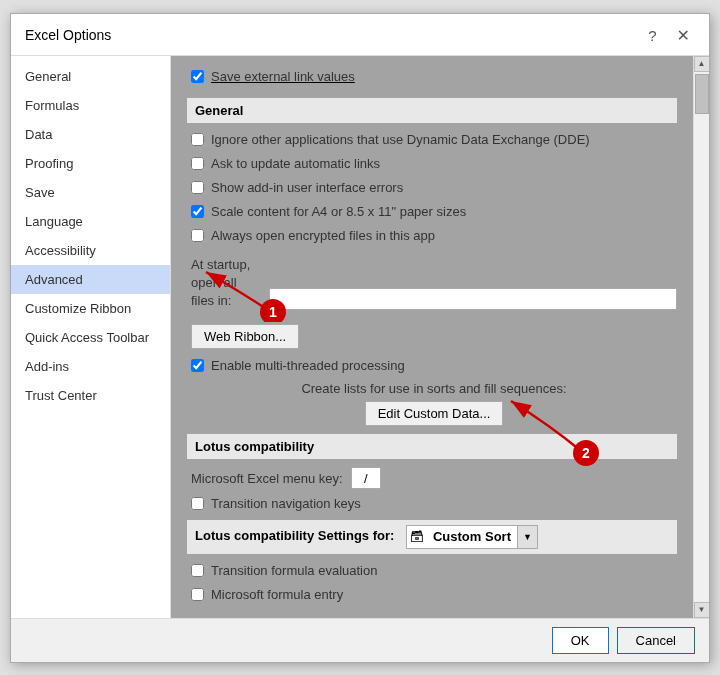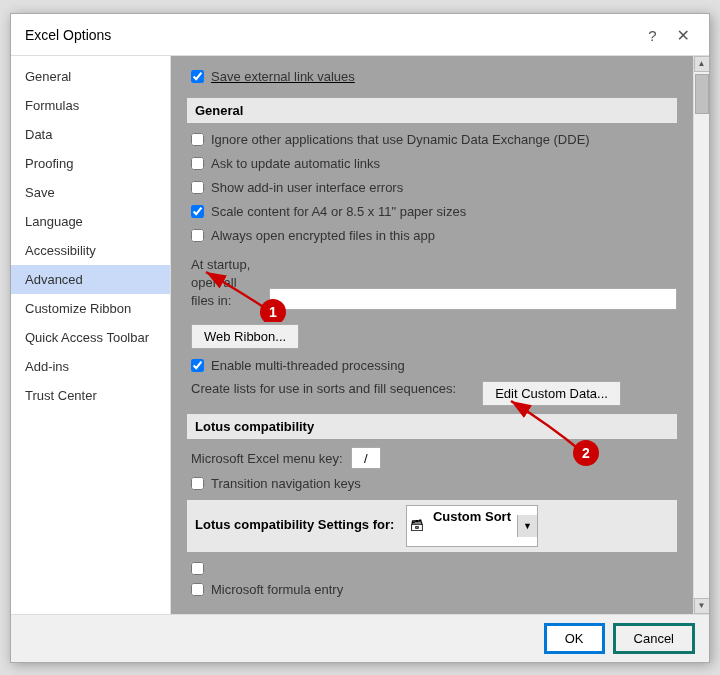--- a/index.html
+++ b/index.html
@@ -162,8 +162,10 @@
     }
     .custom-lists-row {
       display: flex;
-      gap: 26px;
+      align-items: center;
+      gap: 5px;
       margin: 6px 0 8px 4px;
+      flex-direction: column;
     }
     .custom-lists-label {
       font-size: 13px;

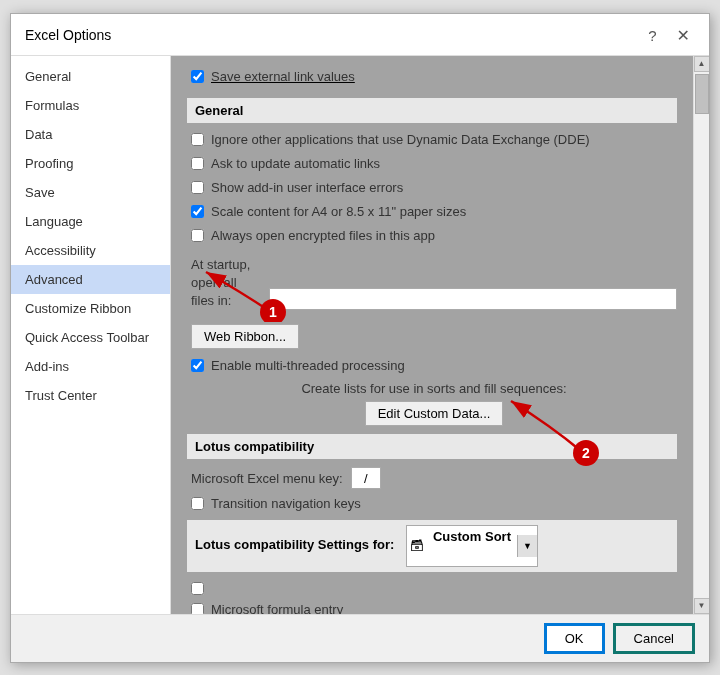--- a/index.html
+++ b/index.html
@@ -217,7 +217,7 @@
     .settings-dropdown-text {
       padding: 0 6px;
       font-size: 13px;
-      height: 40px;
+      height: 22px;
       line-height: 22px;
     }
     .settings-dropdown-arrow {

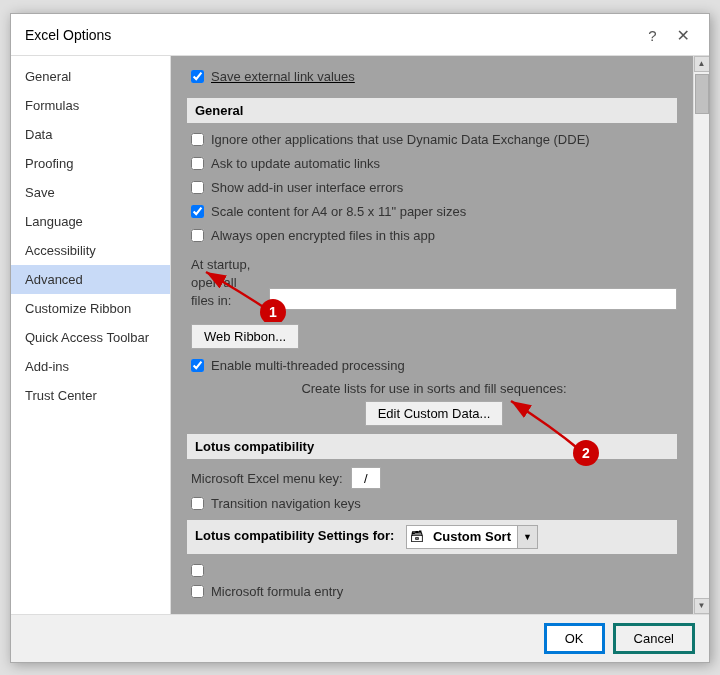--- a/index.html
+++ b/index.html
@@ -378,6 +378,7 @@
 
         <div class="checkbox-row">
           <input type="checkbox" style="">
+          <span class="checkbox-label">Transition formula evaluation</span>
         </div>
         <div class="checkbox-row">
           <input type="checkbox" style="">

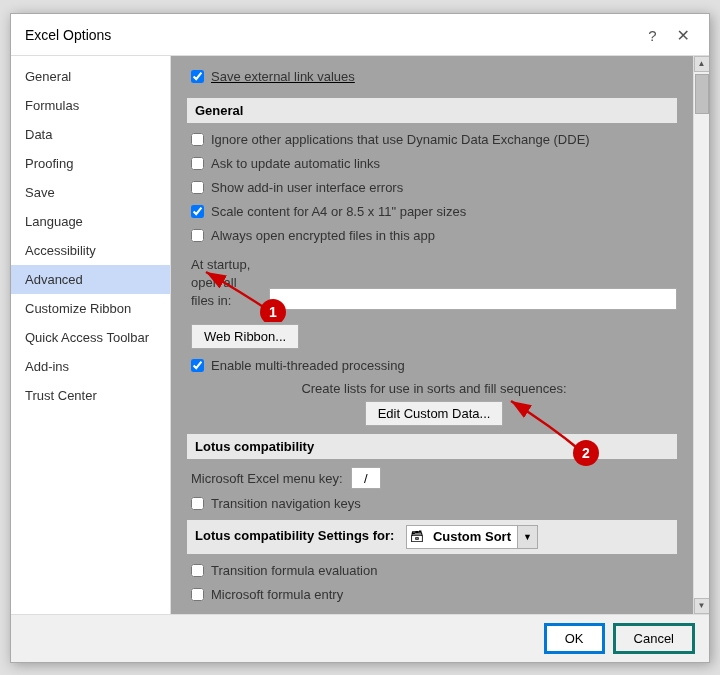--- a/index.html
+++ b/index.html
@@ -242,7 +242,7 @@
       padding: 5px 18px;
       font-size: 13px;
       cursor: pointer;
-      border: 3px solid #0f766e;
+      border: 1px solid #0f766e;
       background: #f0f0f0;
     }
     .footer-btn.ok {

